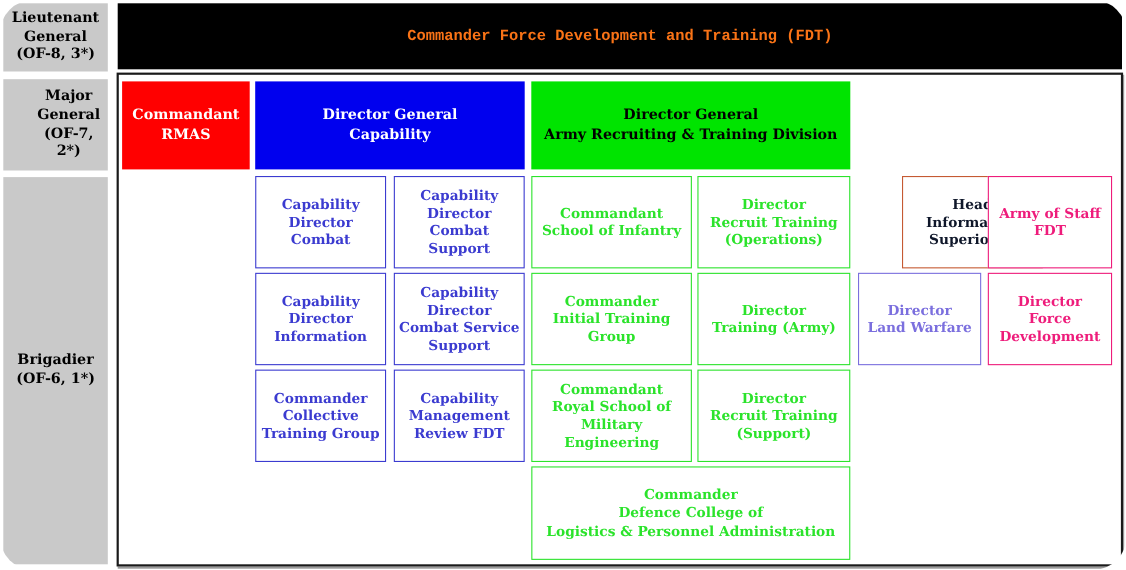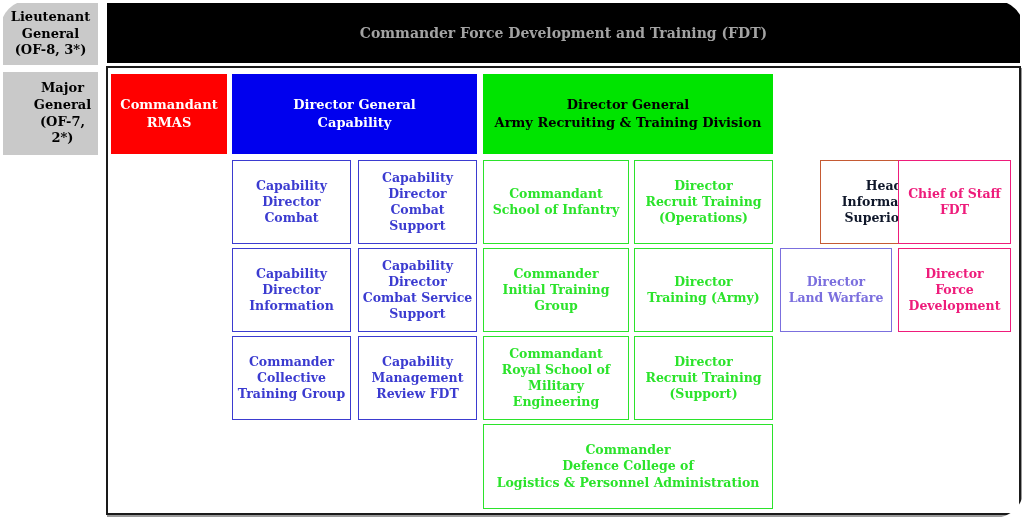--- a/index.html
+++ b/index.html
@@ -69,7 +69,7 @@
 General
 (OF-7, 2*)</div>
 
-  <div class="titlebar" style="background-color: rgb(0, 0, 0); color: #a3a3a3;">
+  <div class="titlebar" style="background-color: rgb(0, 0, 0); color: #f97316; font-family: Liberation Mono, monospace;">
     <span>Commander Force Development and Training (FDT)</span>
   </div>
 

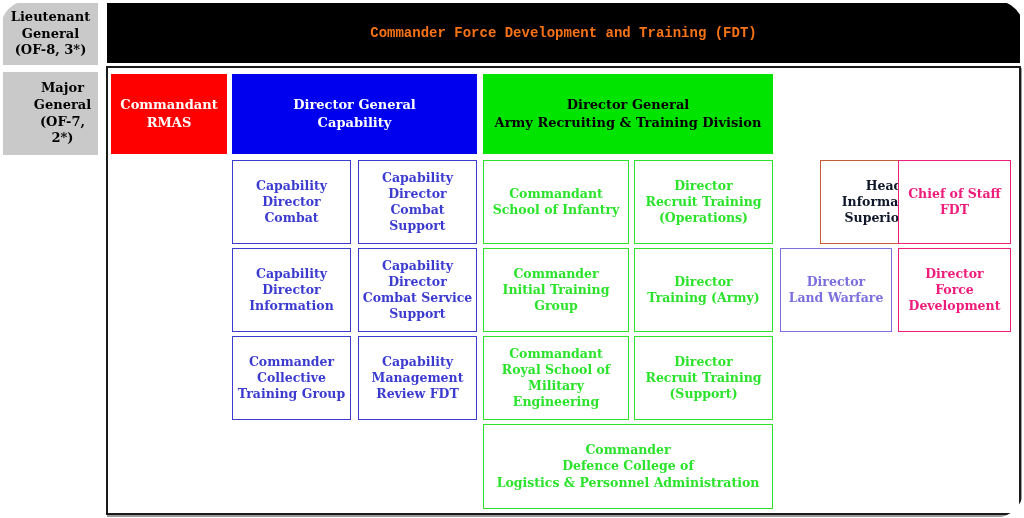--- a/index.html
+++ b/index.html
@@ -129,7 +129,7 @@
 Superiority</div>
   <div class="obox" style="left: 780px; top: 248px; width: 112px; height: 84px; border-color: rgb(123, 111, 222); color: rgb(123, 111, 222);">Director
 Land Warfare</div>
-  <div class="obox" style="left: 898px; top: 160px; width: 113px; height: 84px; border-color: rgb(238, 28, 123); color: rgb(238, 28, 123);">Chief of Staff
+  <div class="obox" style="left: 898px; top: 160px; width: 113px; height: 84px; border-color: rgb(238, 28, 123); color: rgb(238, 28, 123);">Army of Staff
 FDT</div>
   <div class="obox" style="left: 898px; top: 248px; width: 113px; height: 84px; border-color: rgb(238, 28, 123); color: rgb(238, 28, 123);">Director
 Force

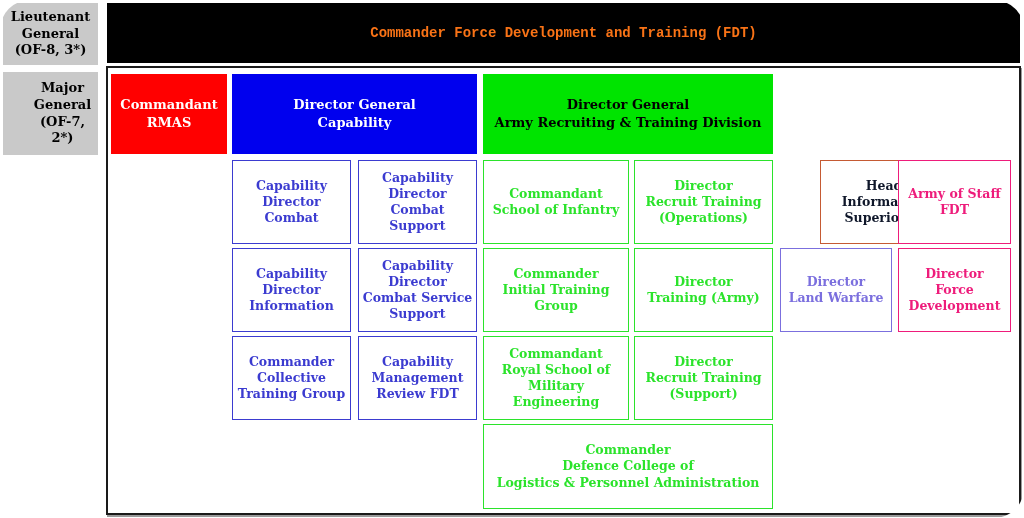--- a/index.html
+++ b/index.html
@@ -68,6 +68,8 @@
   <div class="rank" style="top: 72px; height: 83px; background-color: rgb(201, 201, 201); color: rgb(0, 0, 0); padding-left: 24px;">Major
 General
 (OF-7, 2*)</div>
+  <div class="rank" style="top: 161px; height: 352px; background-color: rgb(201, 201, 201); color: rgb(0, 0, 0);">Brigadier
+(OF-6, 1*)</div>
 
   <div class="titlebar" style="background-color: rgb(0, 0, 0); color: #f97316; font-family: Liberation Mono, monospace;">
     <span>Commander Force Development and Training (FDT)</span>

